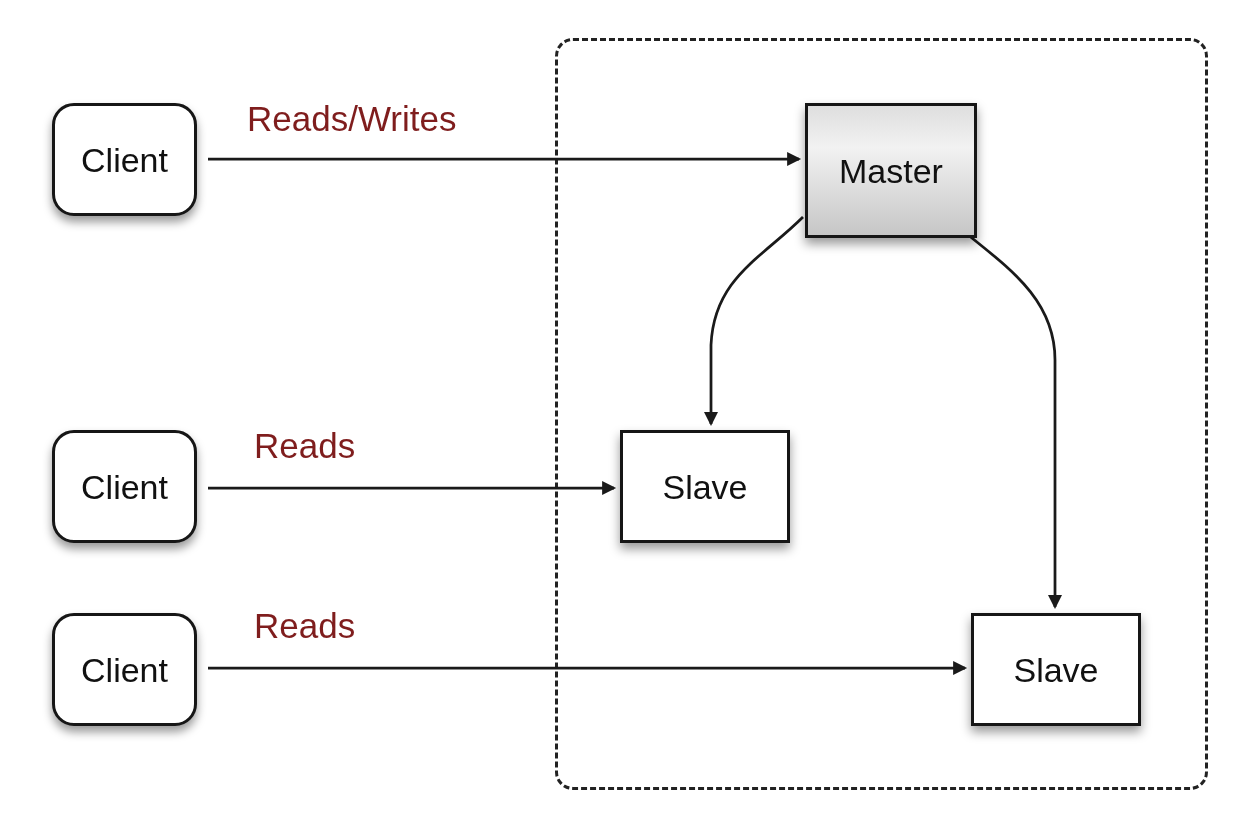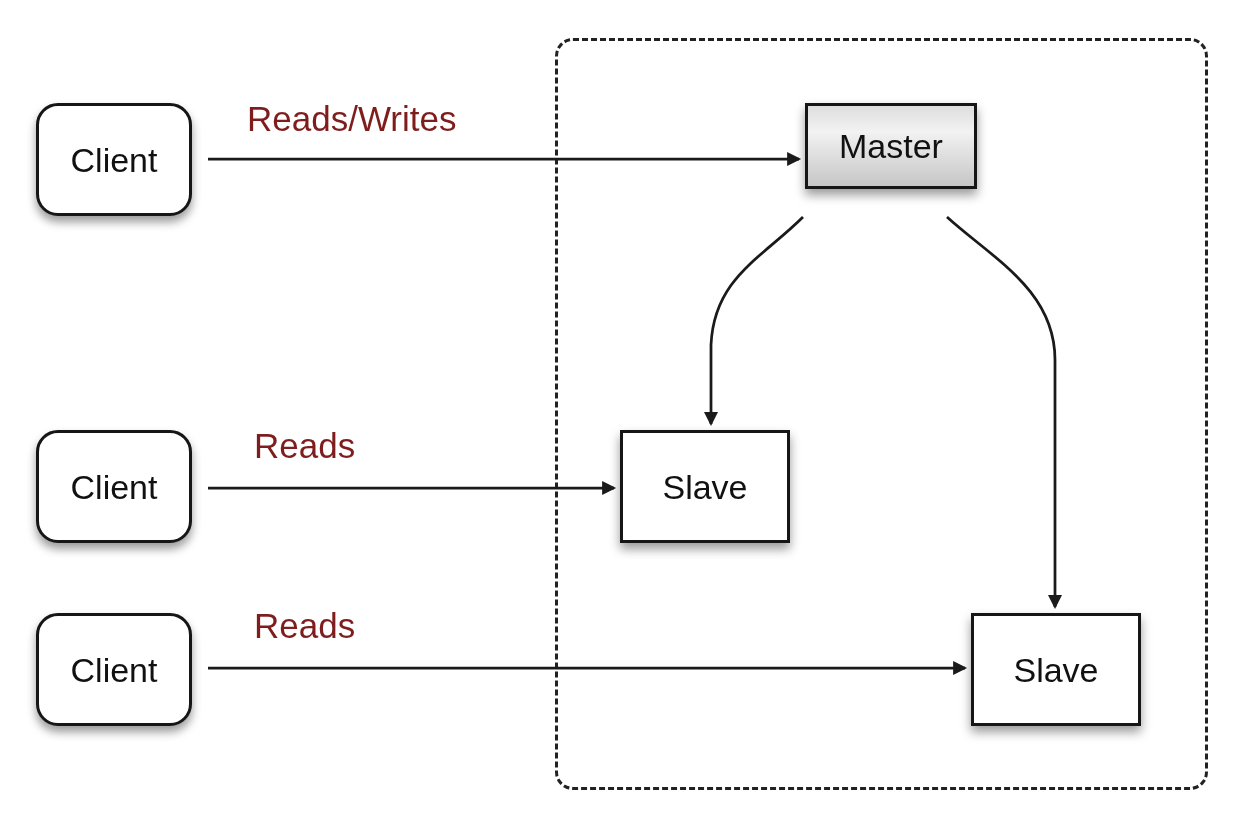--- a/index.html
+++ b/index.html
@@ -47,8 +47,8 @@
     box-shadow: 0 6px 10px rgba(0,0,0,0.40);
   }
   .node.client {
-    left: 36px;
-    width: 156px;
+    left: 52px;
+    width: 145px;
     height: 113px;
     border-radius: 22px;
   }

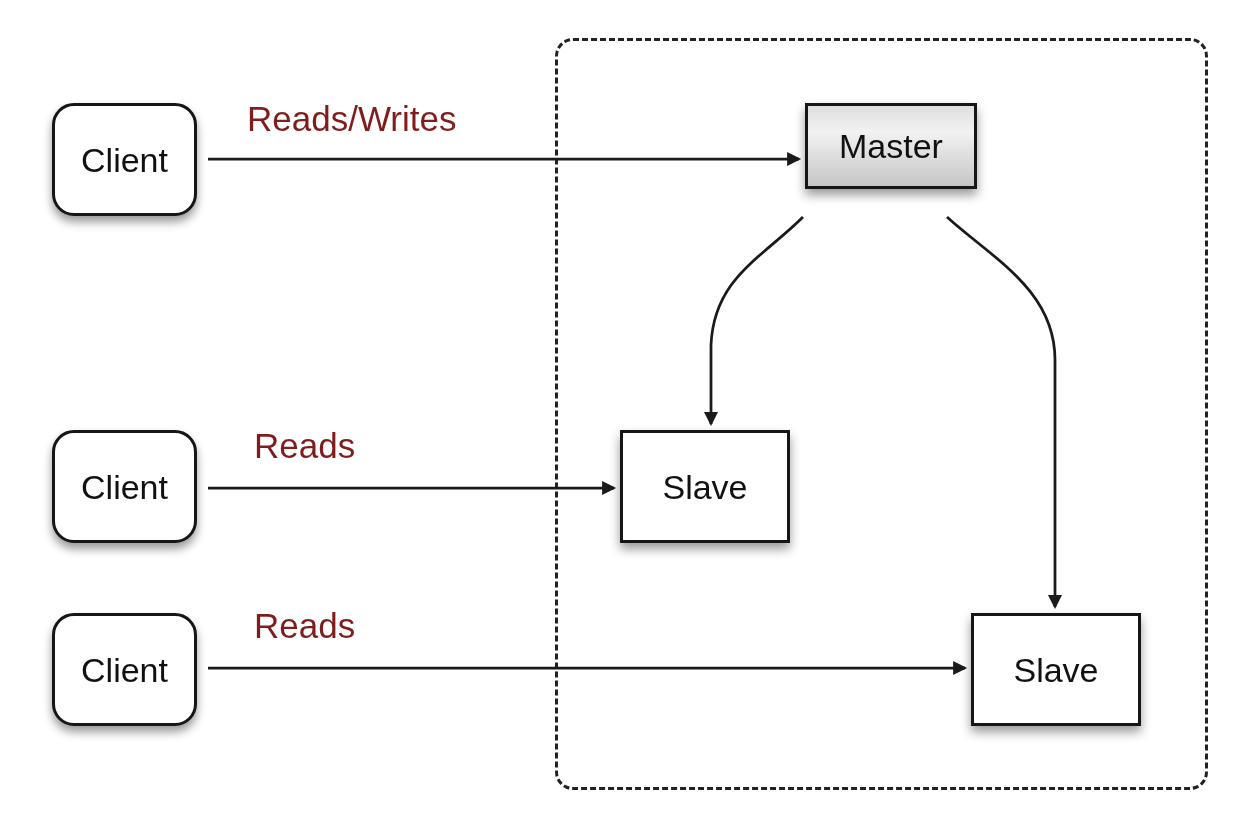--- a/index.html
+++ b/index.html
@@ -59,7 +59,7 @@
     left: 805px;
     top: 103px;
     width: 172px;
-    height: 86px;
+    height: 135px;
     background: linear-gradient(180deg, #dedede 0%, #f2f2f2 32%, #c6c6c6 100%);
   }
   .node.slave-1 {

